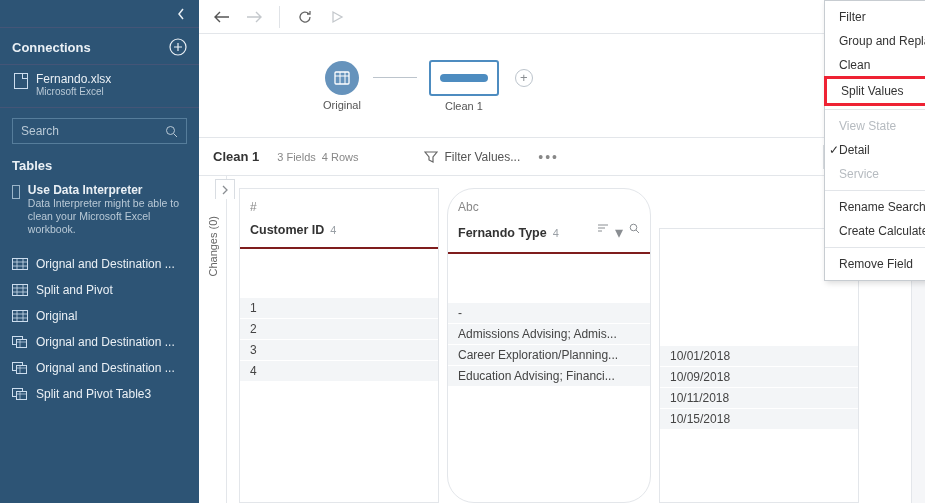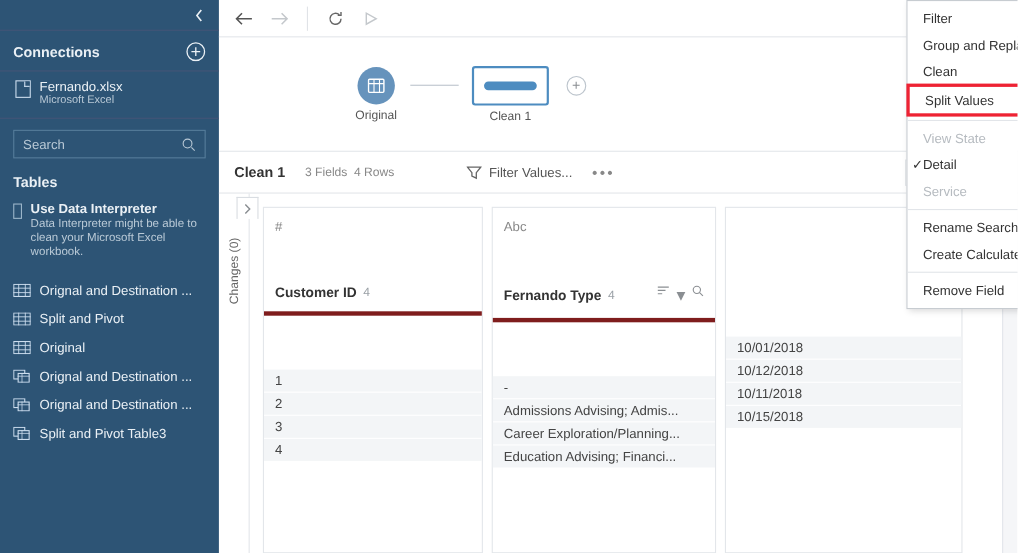--- a/index.html
+++ b/index.html
@@ -62,7 +62,7 @@
   .cols{ flex:1; display:flex; gap:0; padding:12px 8px 0 12px; overflow:hidden;}
   .col{ border:1px solid #e3e6ea; margin-right:8px; background:#fff; display:flex; flex-direction:column; }
   .col.idcol{ width:200px; }
-  .col.svcol{ width:204px; }
+  .col.svcol{ width:204px;border-radius:27px; }
   .col.dtcol{ width:216px; }
   .col-head{ padding:8px 10px 4px 10px; }
   .type-ico{ font-size:12px; color:#888; }

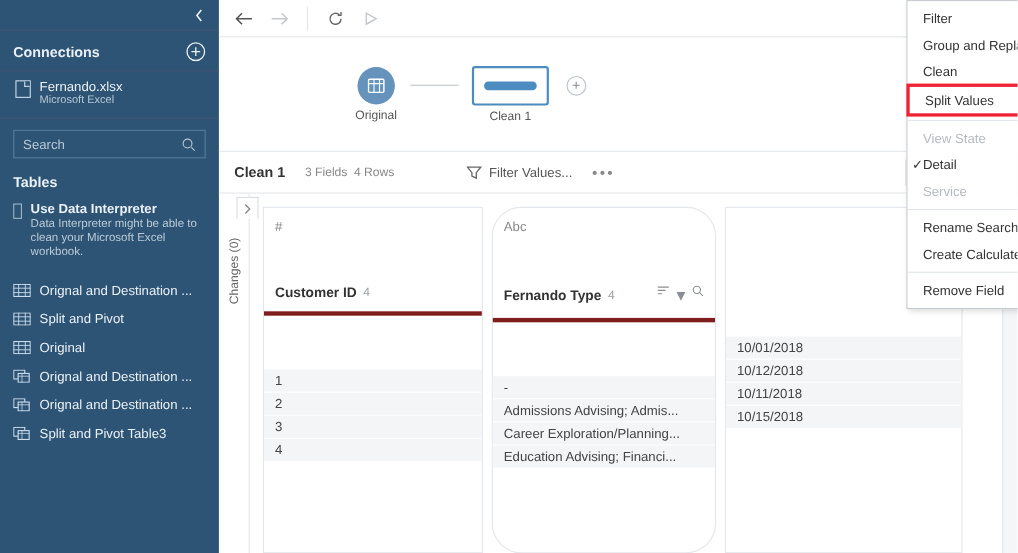--- a/index.html
+++ b/index.html
@@ -66,7 +66,7 @@
   .col.dtcol{ width:216px; }
   .col-head{ padding:8px 10px 4px 10px; }
   .type-ico{ font-size:12px; color:#888; }
-  .col-title-row{ display:flex; align-items:center; gap:6px; padding:4px 10px 10px 10px; border-bottom:4px solid #7f1d1d;margin-top:36px;}
+  .col-title-row{ display:flex; align-items:center; gap:6px; padding:4px 10px 10px 10px; border-bottom:2px solid #7f1d1d;}
   .col-title{ font-size:12.5px; font-weight:600; color:#333;}
   .count-badge{ font-size:11px; color:#9aa0a6;}
   .col-body{ padding:8px 0; }

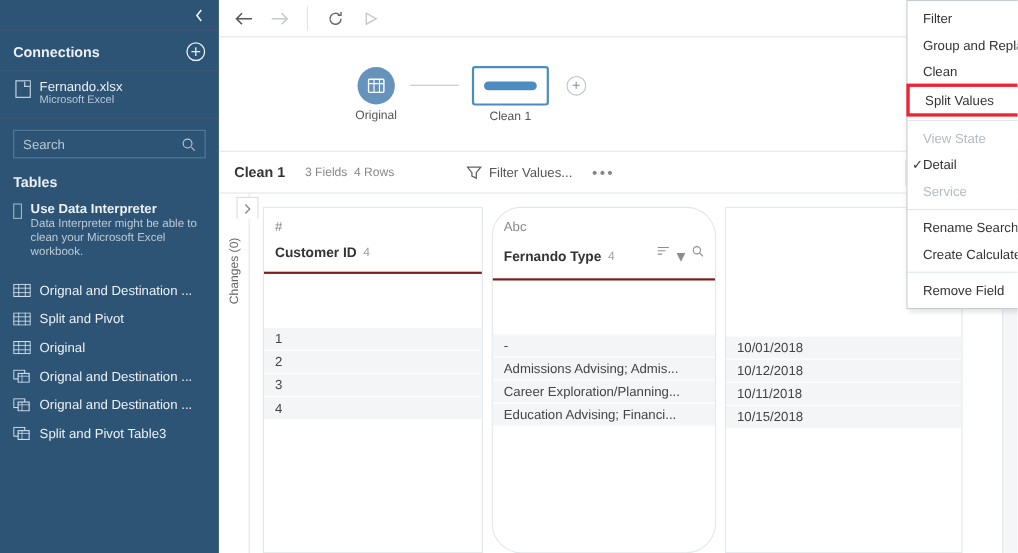--- a/index.html
+++ b/index.html
@@ -63,7 +63,7 @@
   .col{ border:1px solid #e3e6ea; margin-right:8px; background:#fff; display:flex; flex-direction:column; }
   .col.idcol{ width:200px; }
   .col.svcol{ width:204px;border-radius:27px; }
-  .col.dtcol{ width:216px; }
+  .col.dtcol{ width:200px;margin-top:40px; }
   .col-head{ padding:8px 10px 4px 10px; }
   .type-ico{ font-size:12px; color:#888; }
   .col-title-row{ display:flex; align-items:center; gap:6px; padding:4px 10px 10px 10px; border-bottom:2px solid #7f1d1d;}

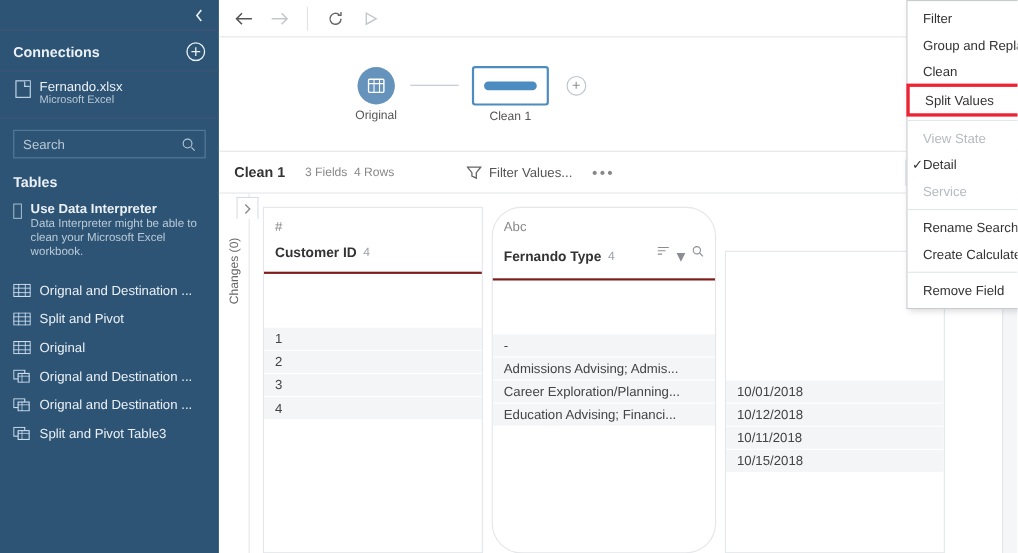--- a/index.html
+++ b/index.html
@@ -312,7 +312,7 @@
           <div style="height:108px"></div>
           <div class="col-body">
             <div class="cell">10/01/2018</div>
-            <div class="cell">10/12/2018</div>
+            <div class="cell">10/09/2018</div>
             <div class="cell">10/11/2018</div>
             <div class="cell">10/15/2018</div>
           </div>

